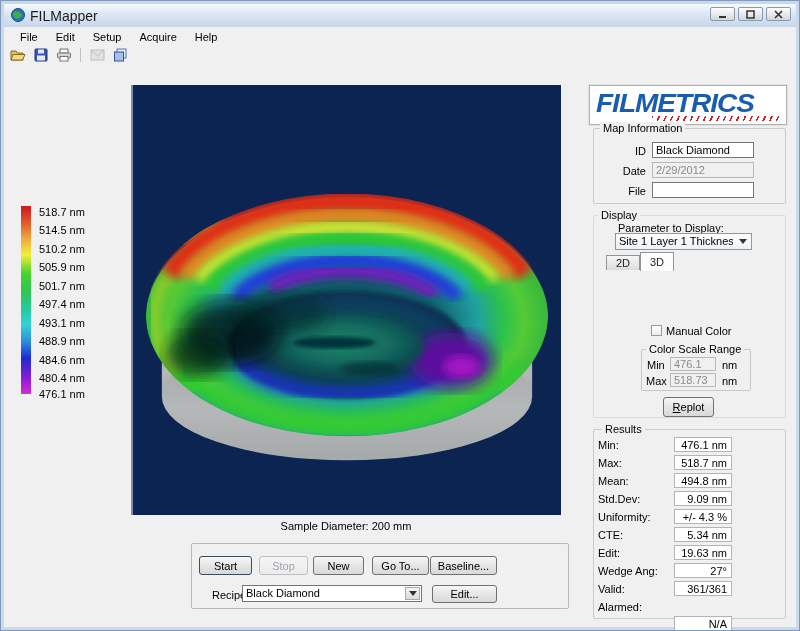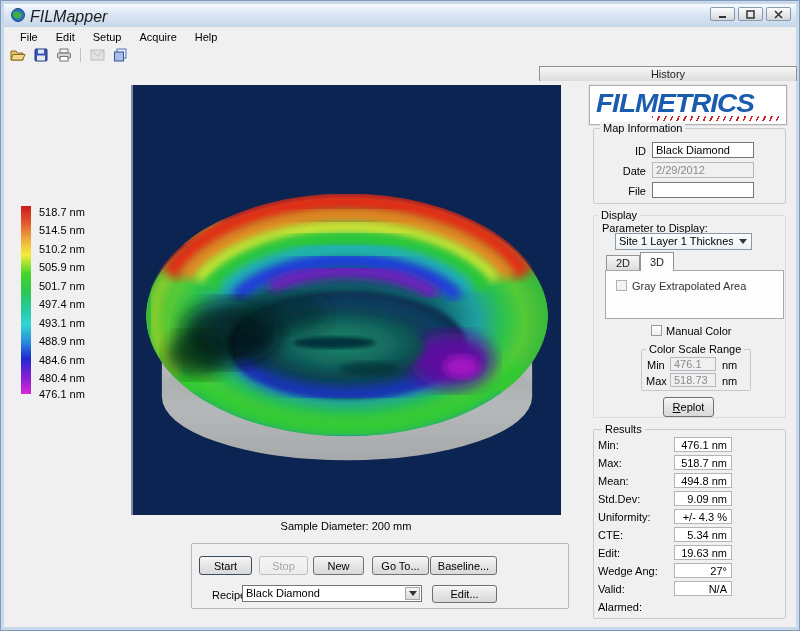--- a/index.html
+++ b/index.html
@@ -13,7 +13,7 @@
   .titlebar { position:absolute; left:3px; top:3px; right:3px; height:23px;
     background:linear-gradient(#f6fafd,#dde8f4 40%,#c6d6ea); display:flex; align-items:center; }
   .app-icon { position:absolute; left:7px; top:4px; width:14px; height:14px; }
-  .title-text { position:absolute; left:26px; top:4px; font-size:16px; color:#1c1c1c;font-style:italic; }
+  .title-text { position:absolute; left:26px; top:4px; font-size:14px; color:#1c1c1c; }
   .winbtns { position:absolute; right:5px; top:3px; display:flex; gap:3px; }
   .winbtn { width:25px; height:14px; border:1px solid #8a9aad; border-radius:2px;
     background:linear-gradient(#fdfdfd,#e8eaec 50%,#d3d6da); display:flex; align-items:center; justify-content:center; }

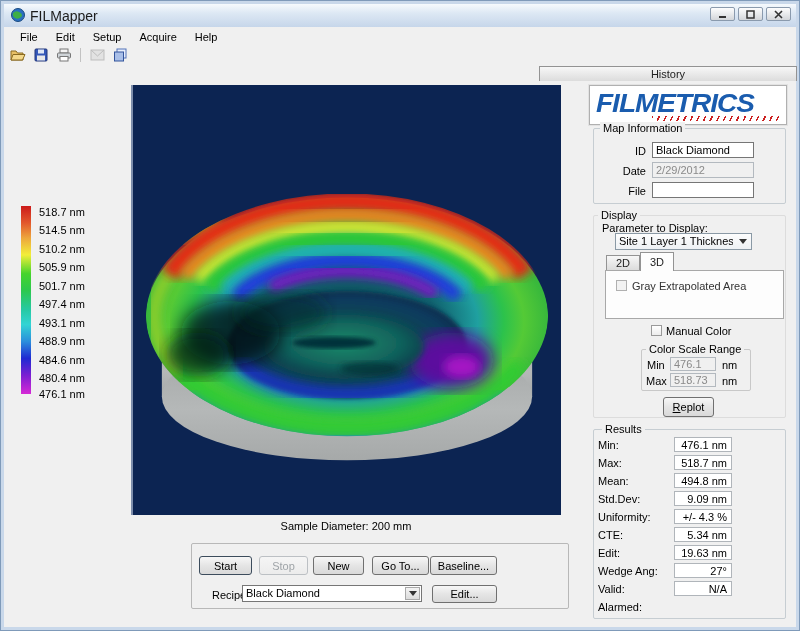--- a/index.html
+++ b/index.html
@@ -143,7 +143,6 @@
   </div>
 
   <div class="tabbar">
-    <div class="tab" style="left:534px; width:258px;">History</div>
   </div>
 
   <div class="colorscale">

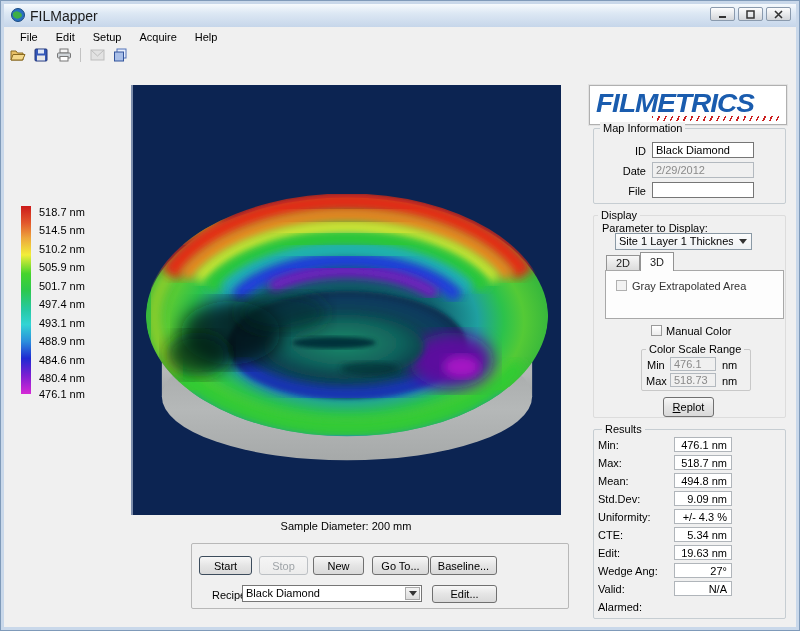--- a/index.html
+++ b/index.html
@@ -275,7 +275,7 @@
 
   <div class="groupbox" style="left:592px; top:214px; width:193px; height:203px; border-color:#dcdcdc;">
     <span class="grouplabel" style="left:4px;">Display</span>
-    <span class="lbl" style="left:8px; top:6px;">Parameter to Display:</span>
+    <span class="lbl" style="left:24px; top:6px;">Parameter to Display:</span>
     <div class="combo" style="left:21px; top:17px; width:137px; height:17px; border-color:#8a99a5; background:linear-gradient(#fdfdfd,#eef1f4);">
       <span class="txt">Site 1 Layer 1 Thickness</span>
       <span class="arrowbox" style="border:none; background:none;">

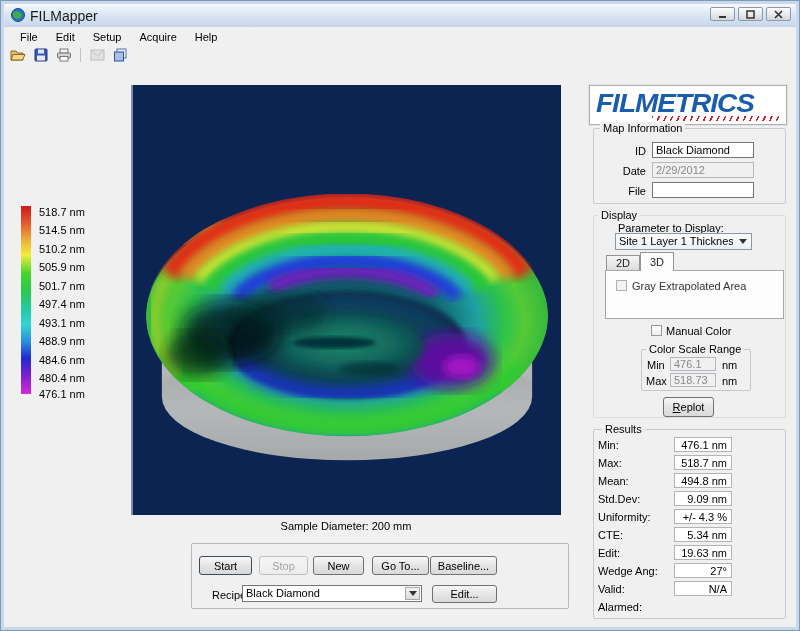--- a/index.html
+++ b/index.html
@@ -284,10 +284,6 @@
     </div>
     <div class="tab" style="left:12px; width:34px; top:39px; height:15px; position:absolute;">2D</div>
     <div class="tab active" style="left:46px; width:34px; top:36px; height:19px; position:absolute; background:#fdfdfd;">3D</div>
-    <div style="position:absolute; left:11px; top:54px; width:179px; height:49px; border:1px solid #a8a8a8; background:#fdfdfd;">
-      <span class="checkbox" style="left:10px; top:9px; background:#f2f2f2; border-color:#b0b0b0;"></span>
-      <span class="lbl" style="left:26px; top:9px; color:#333;">Gray Extrapolated Area</span>
-    </div>
     <span class="checkbox" style="left:57px; top:109px;"></span>
     <span class="lbl" style="left:72px; top:109px;">Manual Color</span>
     <div class="groupbox" style="left:47px; top:133px; width:110px; height:42px; border-color:#c8c8c8;">

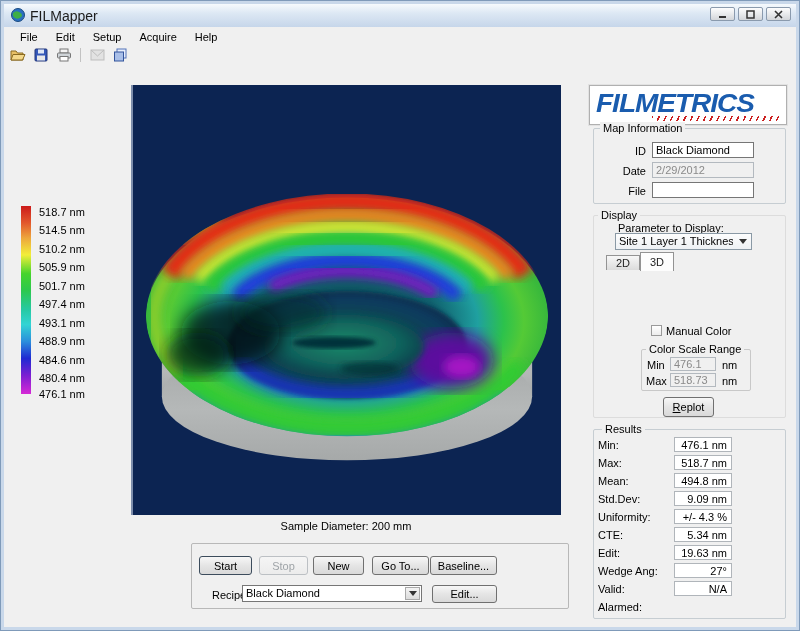--- a/index.html
+++ b/index.html
@@ -321,7 +321,7 @@
     <span class="results-row-label" style="left:4px; top:153px;">Valid:</span>
     <span class="results-val" style="top:151px;">361/361</span>
     <span class="results-row-label" style="left:4px; top:171px;">Alarmed:</span>
-    <span class="results-val" style="top:151px;">N/A</span>
+    <span class="results-val" style="top:186px;">N/A</span>
   </div>
 
 </div>

